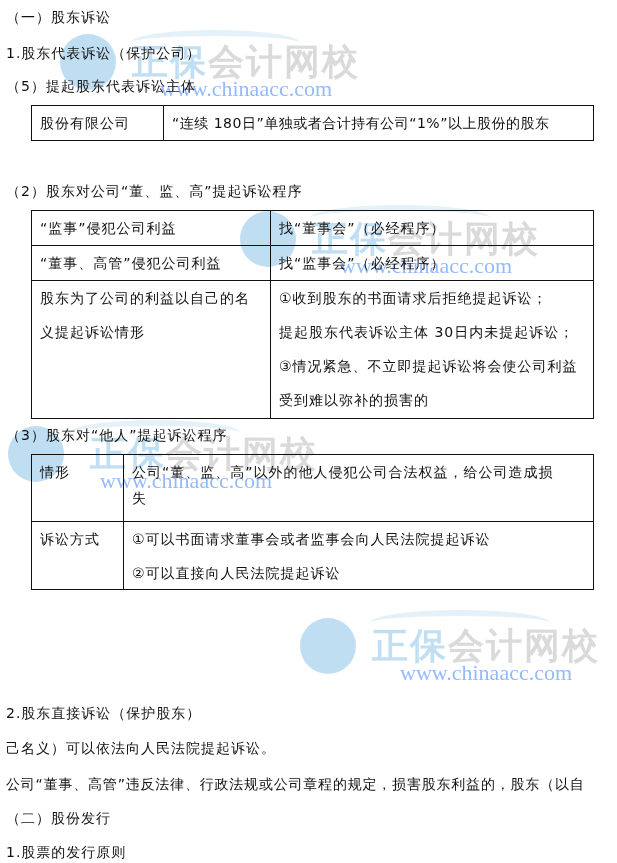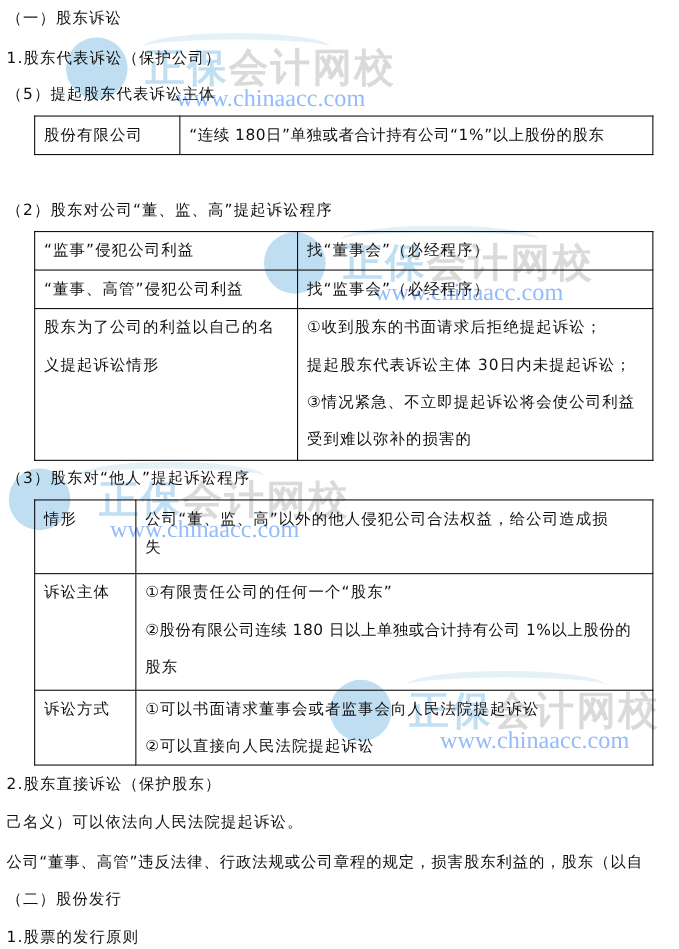--- a/index.html
+++ b/index.html
@@ -108,14 +108,6 @@
       <span class="cellline">失</span>
     </td>
   </tr>
-  <tr style="height:106px;">
-    <td style="padding-top:7px;">诉讼主体</td>
-    <td style="padding-top:7px;">
-      <span class="cellline" style="margin-bottom:14px;">①有限责任公司的任何一个“股东”</span>
-      <span class="cellline" style="margin-bottom:14px;white-space:nowrap;letter-spacing:0.5px;">②股份有限公司连续 180 日以上单独或合计持有公司 1%以上股份的</span>
-      <span class="cellline">股东</span>
-    </td>
-  </tr>
   <tr style="height:68px;">
     <td style="padding-top:7px;">诉讼方式</td>
     <td style="padding-top:7px;">

